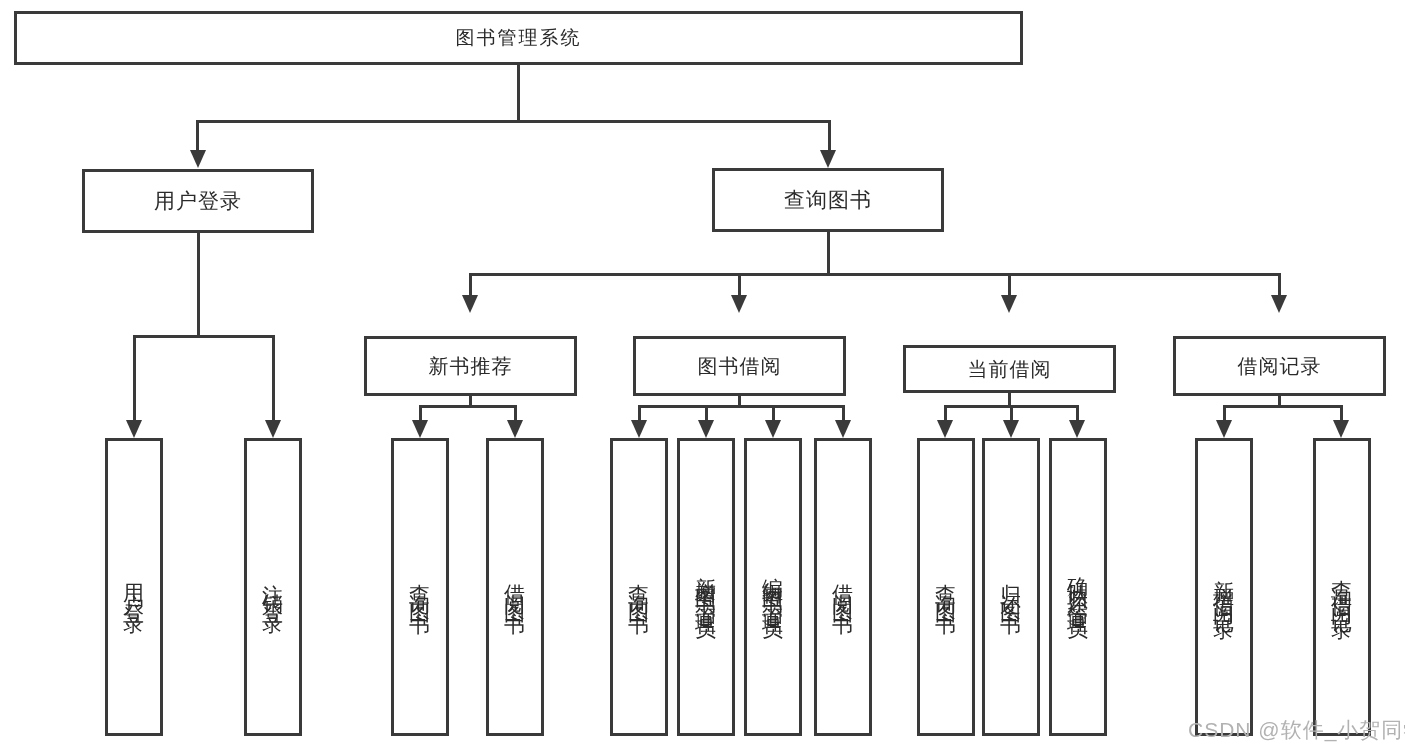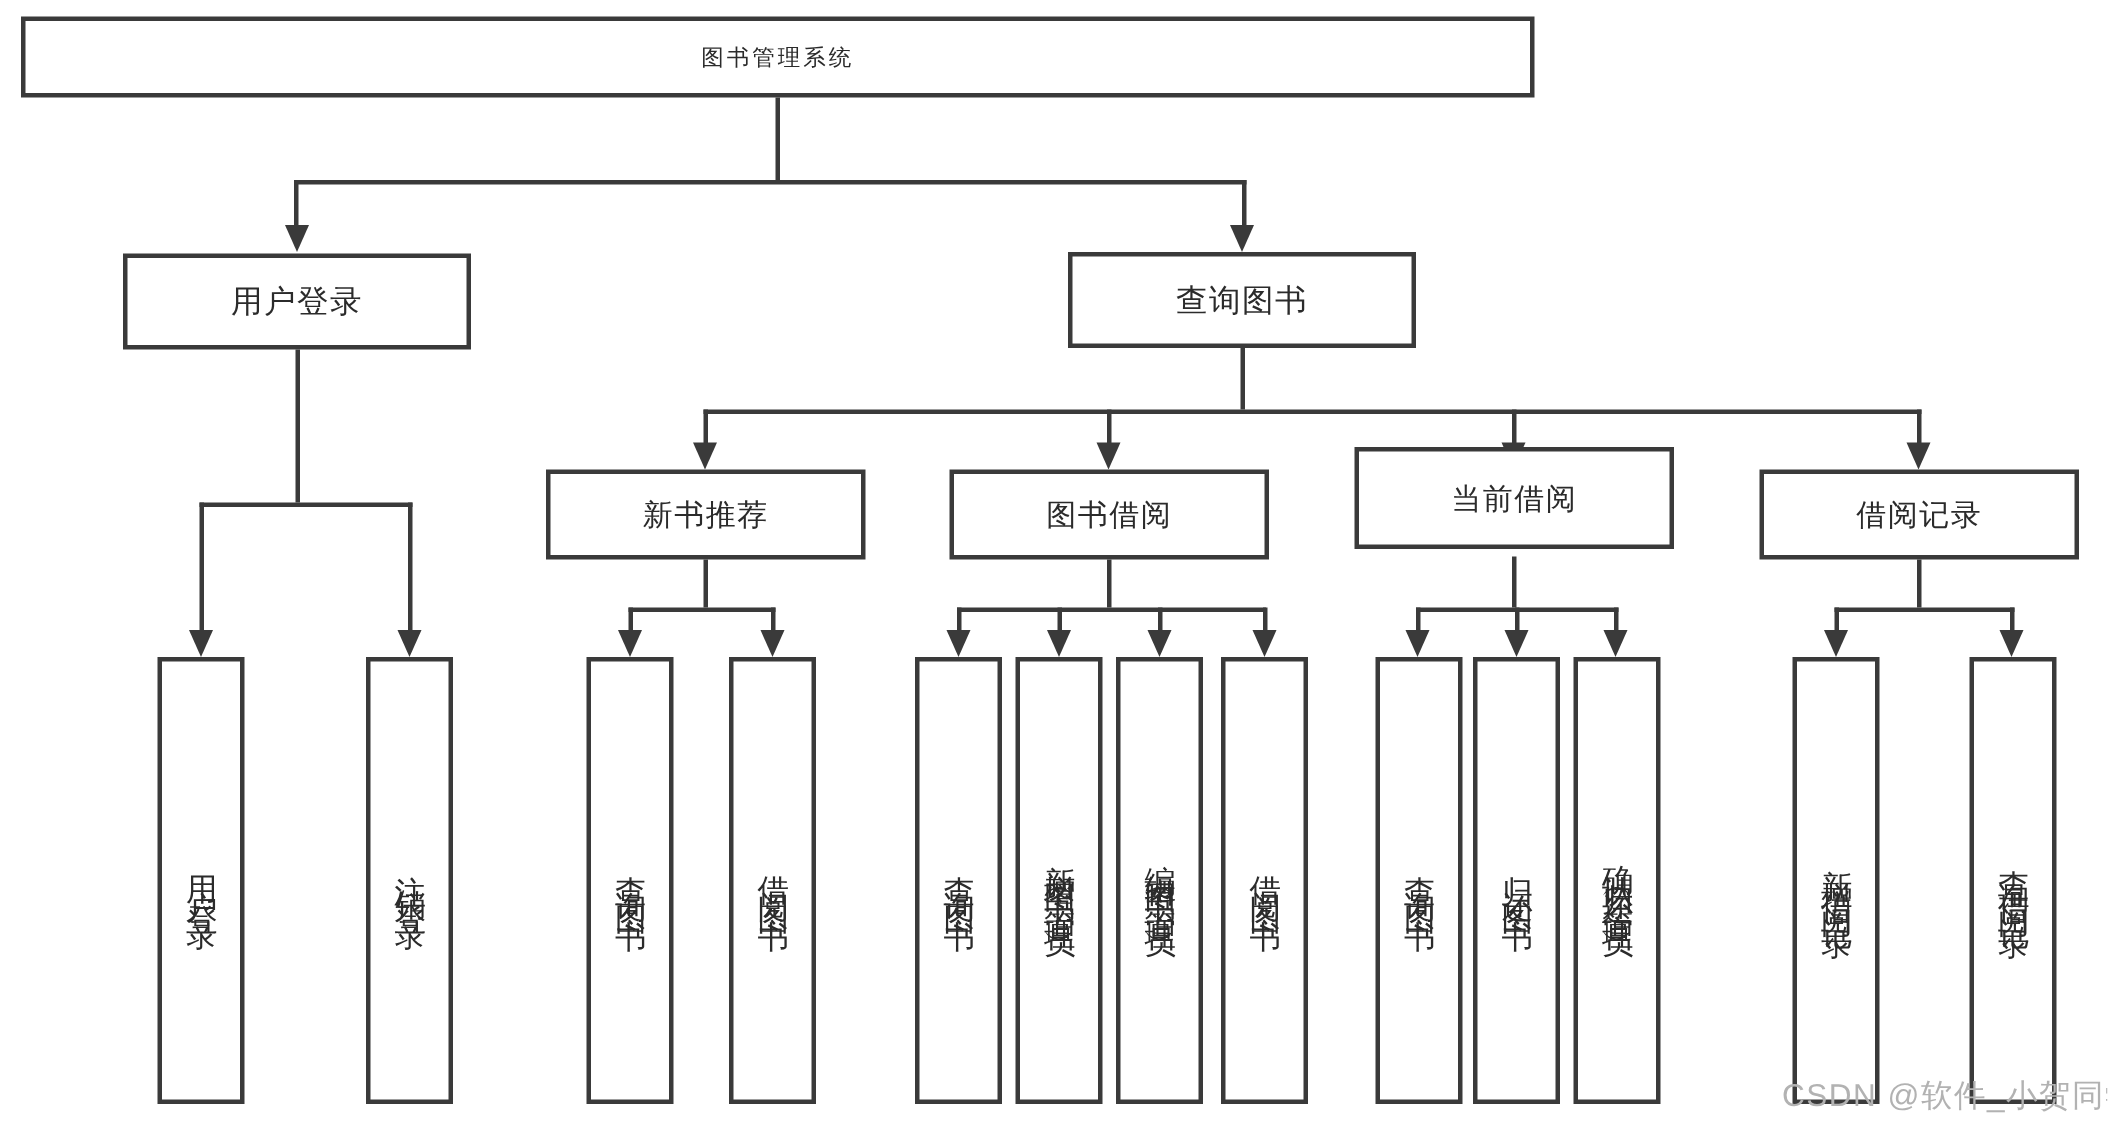--- a/index.html
+++ b/index.html
@@ -35,7 +35,7 @@
     display:flex;align-items:center;justify-content:center;
     color:var(--text);
   }
-  .node.l1{font-size:15px;letter-spacing:2px;}
+  .node.l1{font-size:19px;letter-spacing:2px;}
   .node.l2{font-size:21px;letter-spacing:1px;}
   .node.l3{font-size:20px;letter-spacing:1px;}
   .leaf{

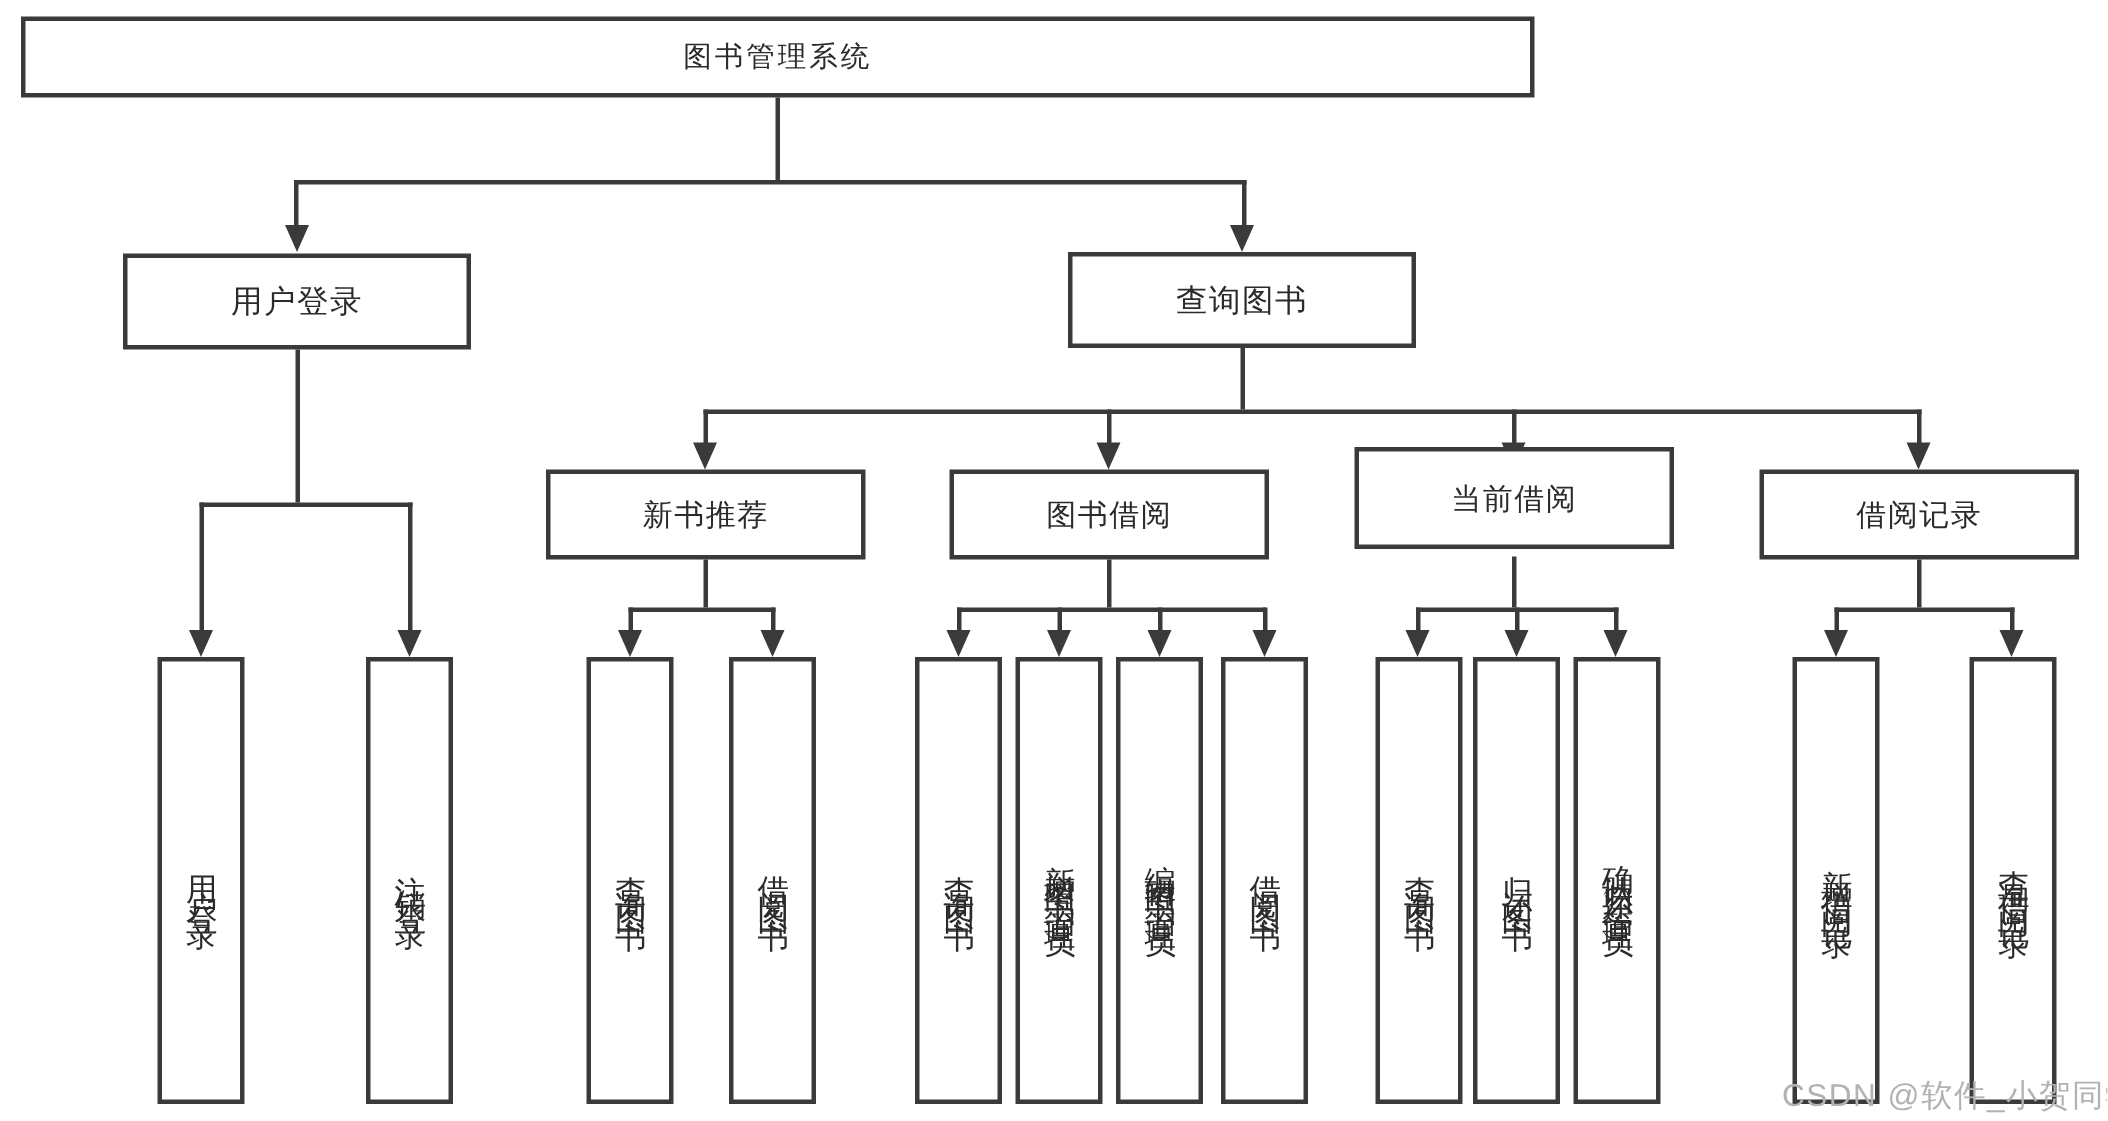--- a/index.html
+++ b/index.html
@@ -37,7 +37,7 @@
   }
   .node.l1{font-size:19px;letter-spacing:2px;}
   .node.l2{font-size:21px;letter-spacing:1px;}
-  .node.l3{font-size:20px;letter-spacing:1px;}
+  .node.l3{font-size:20px;letter-spacing:1px;margin-top:23px;}
   .leaf{
     position:absolute;
     background:#fff;

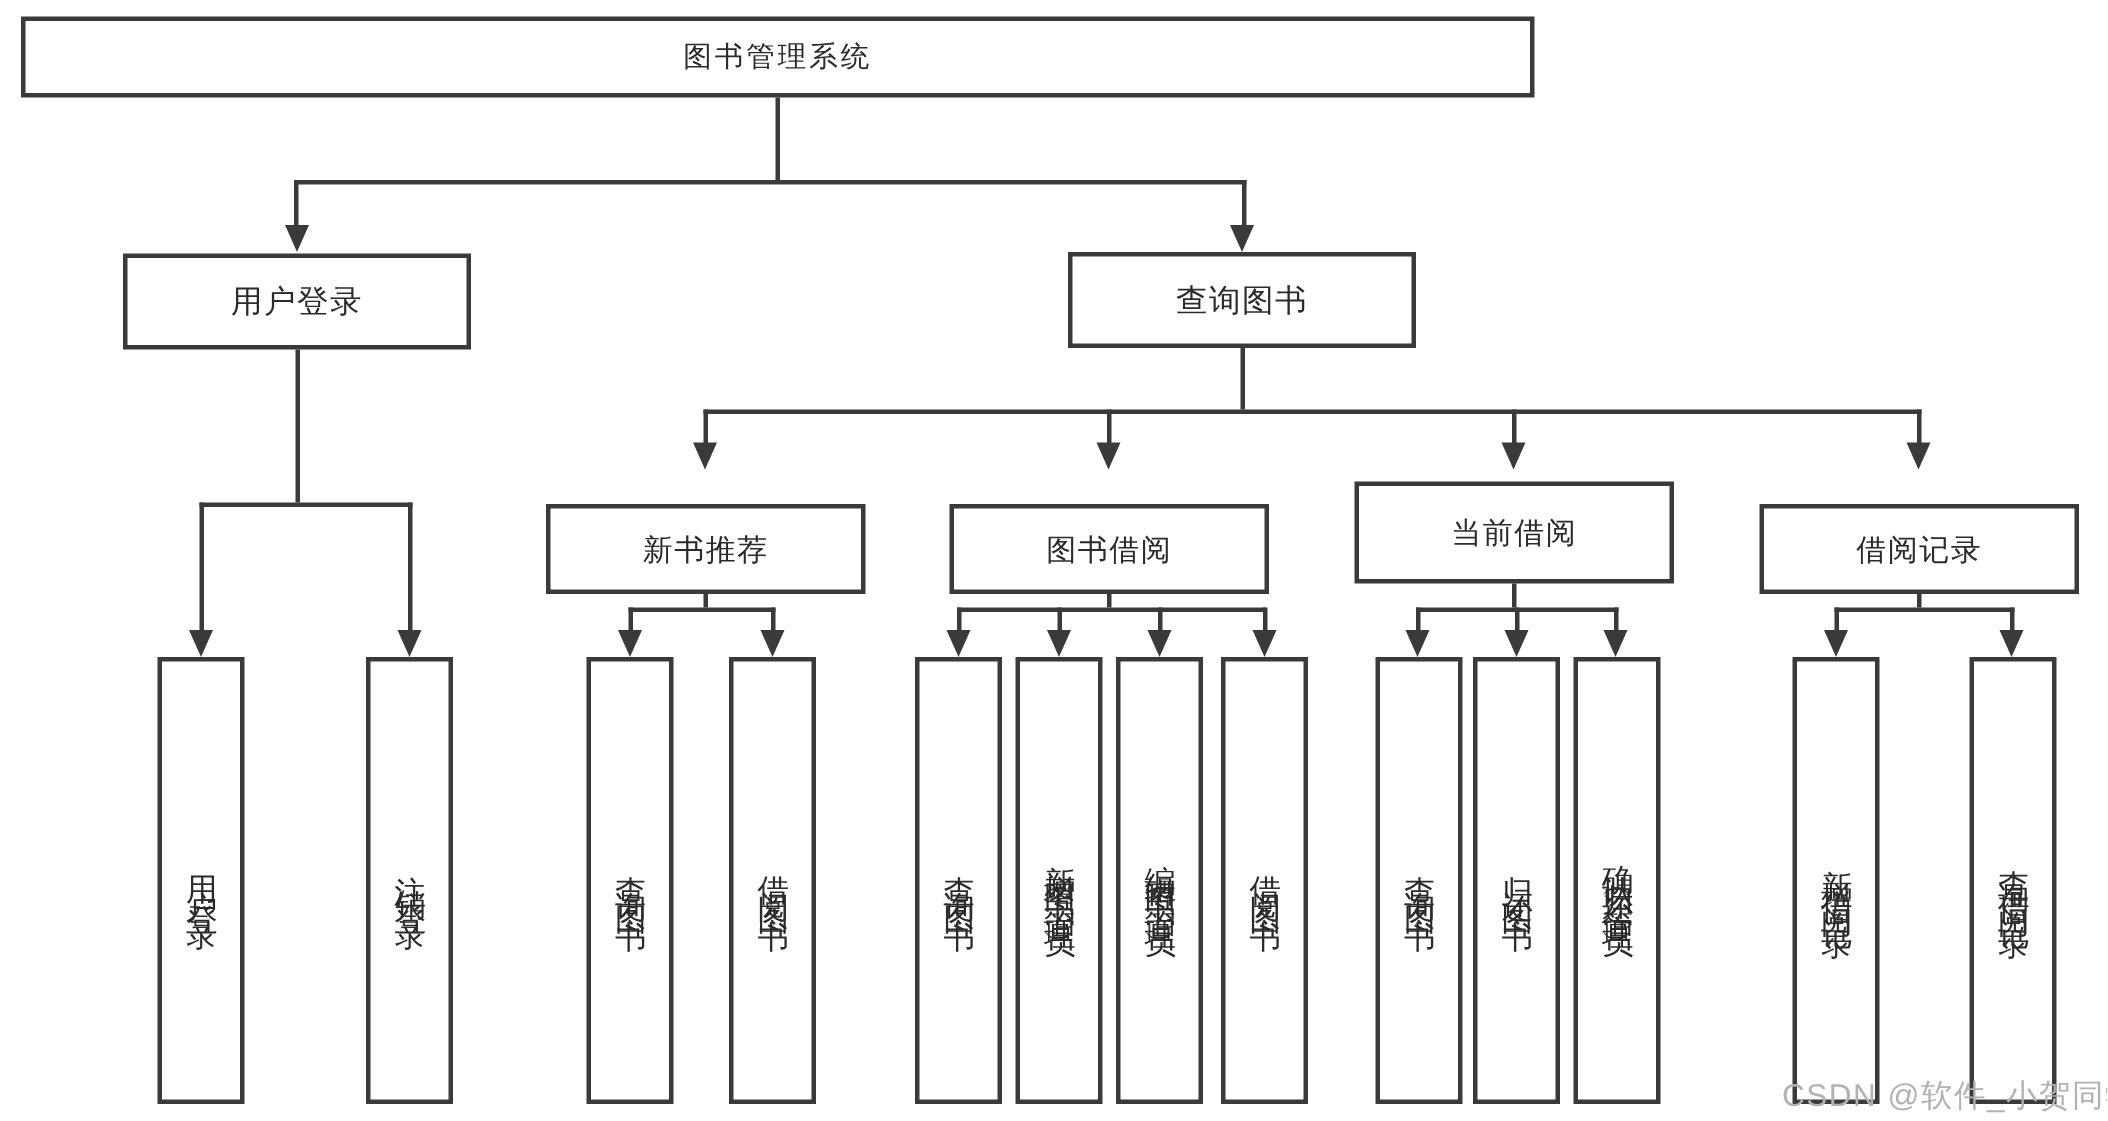--- a/index.html
+++ b/index.html
@@ -143,7 +143,7 @@
   <div class="node l3" style="left:633px;top:313px;width:213px;height:60px">
     <span>图书借阅</span>
   </div>
-  <div class="node l3" style="left:903px;top:298px;width:213px;height:68px">
+  <div class="node l3" style="left:903px;top:322px;width:213px;height:48px">
     <span>当前借阅</span>
   </div>
   <div class="node l3" style="left:1173px;top:313px;width:213px;height:60px">

